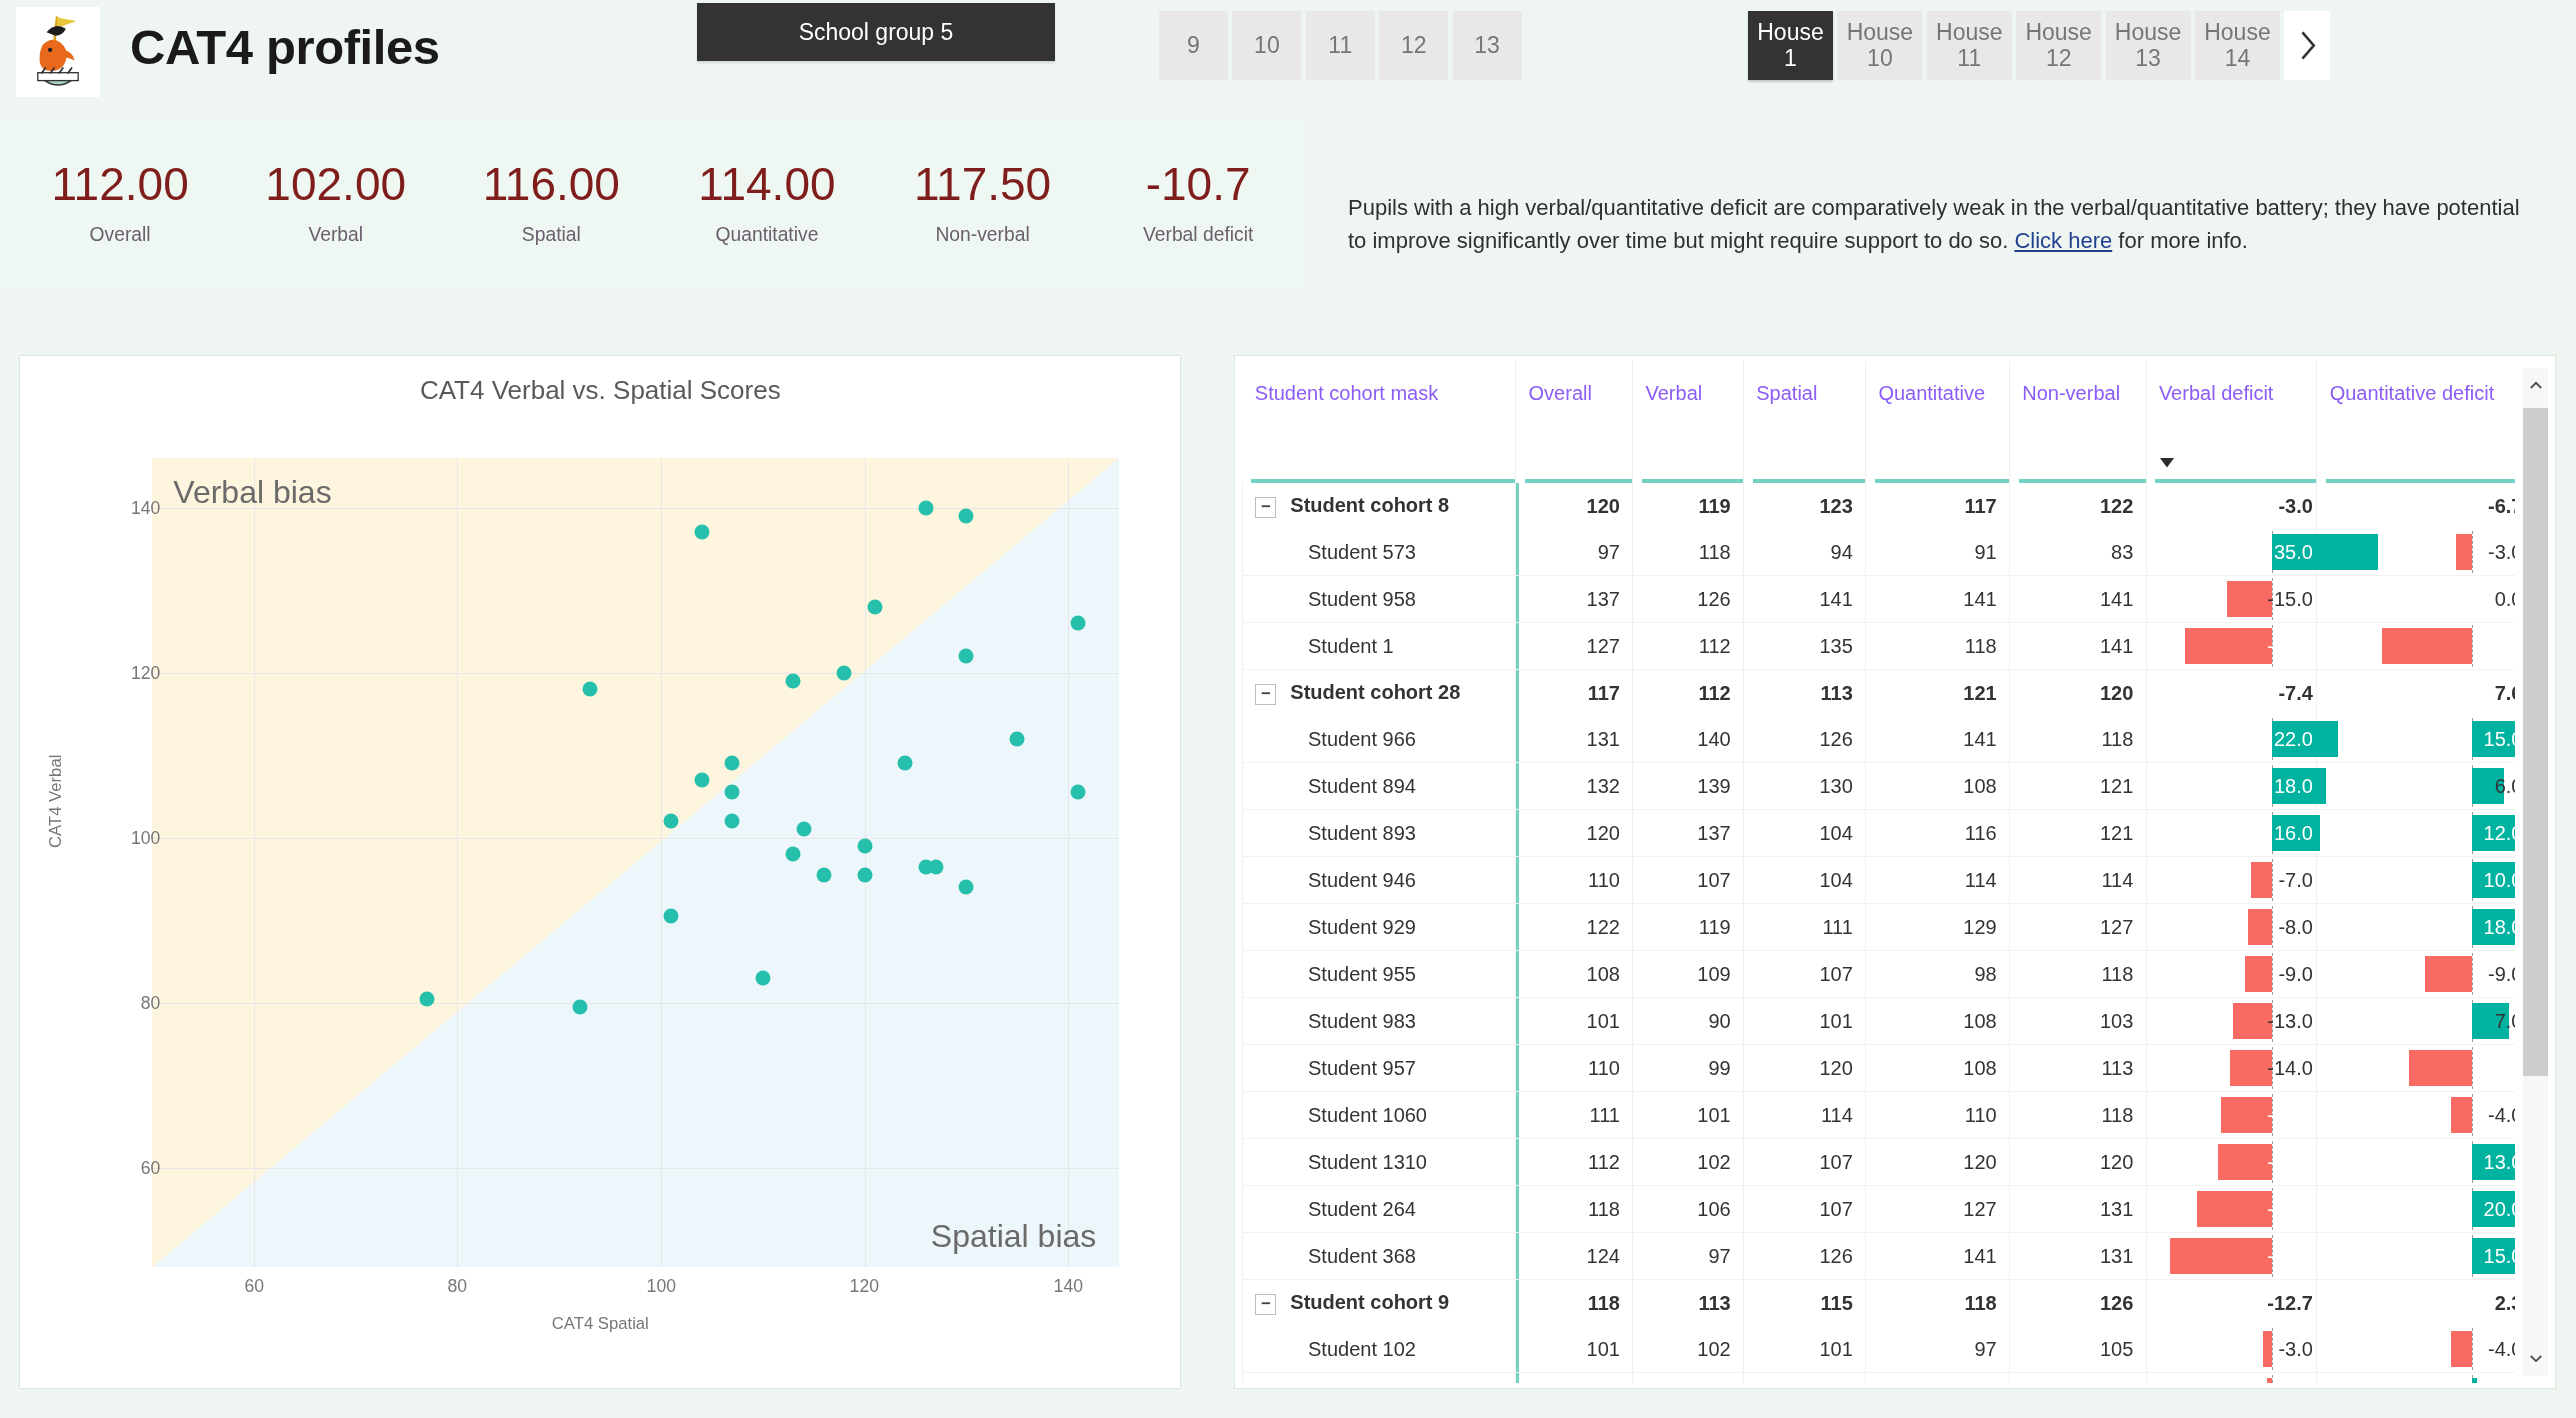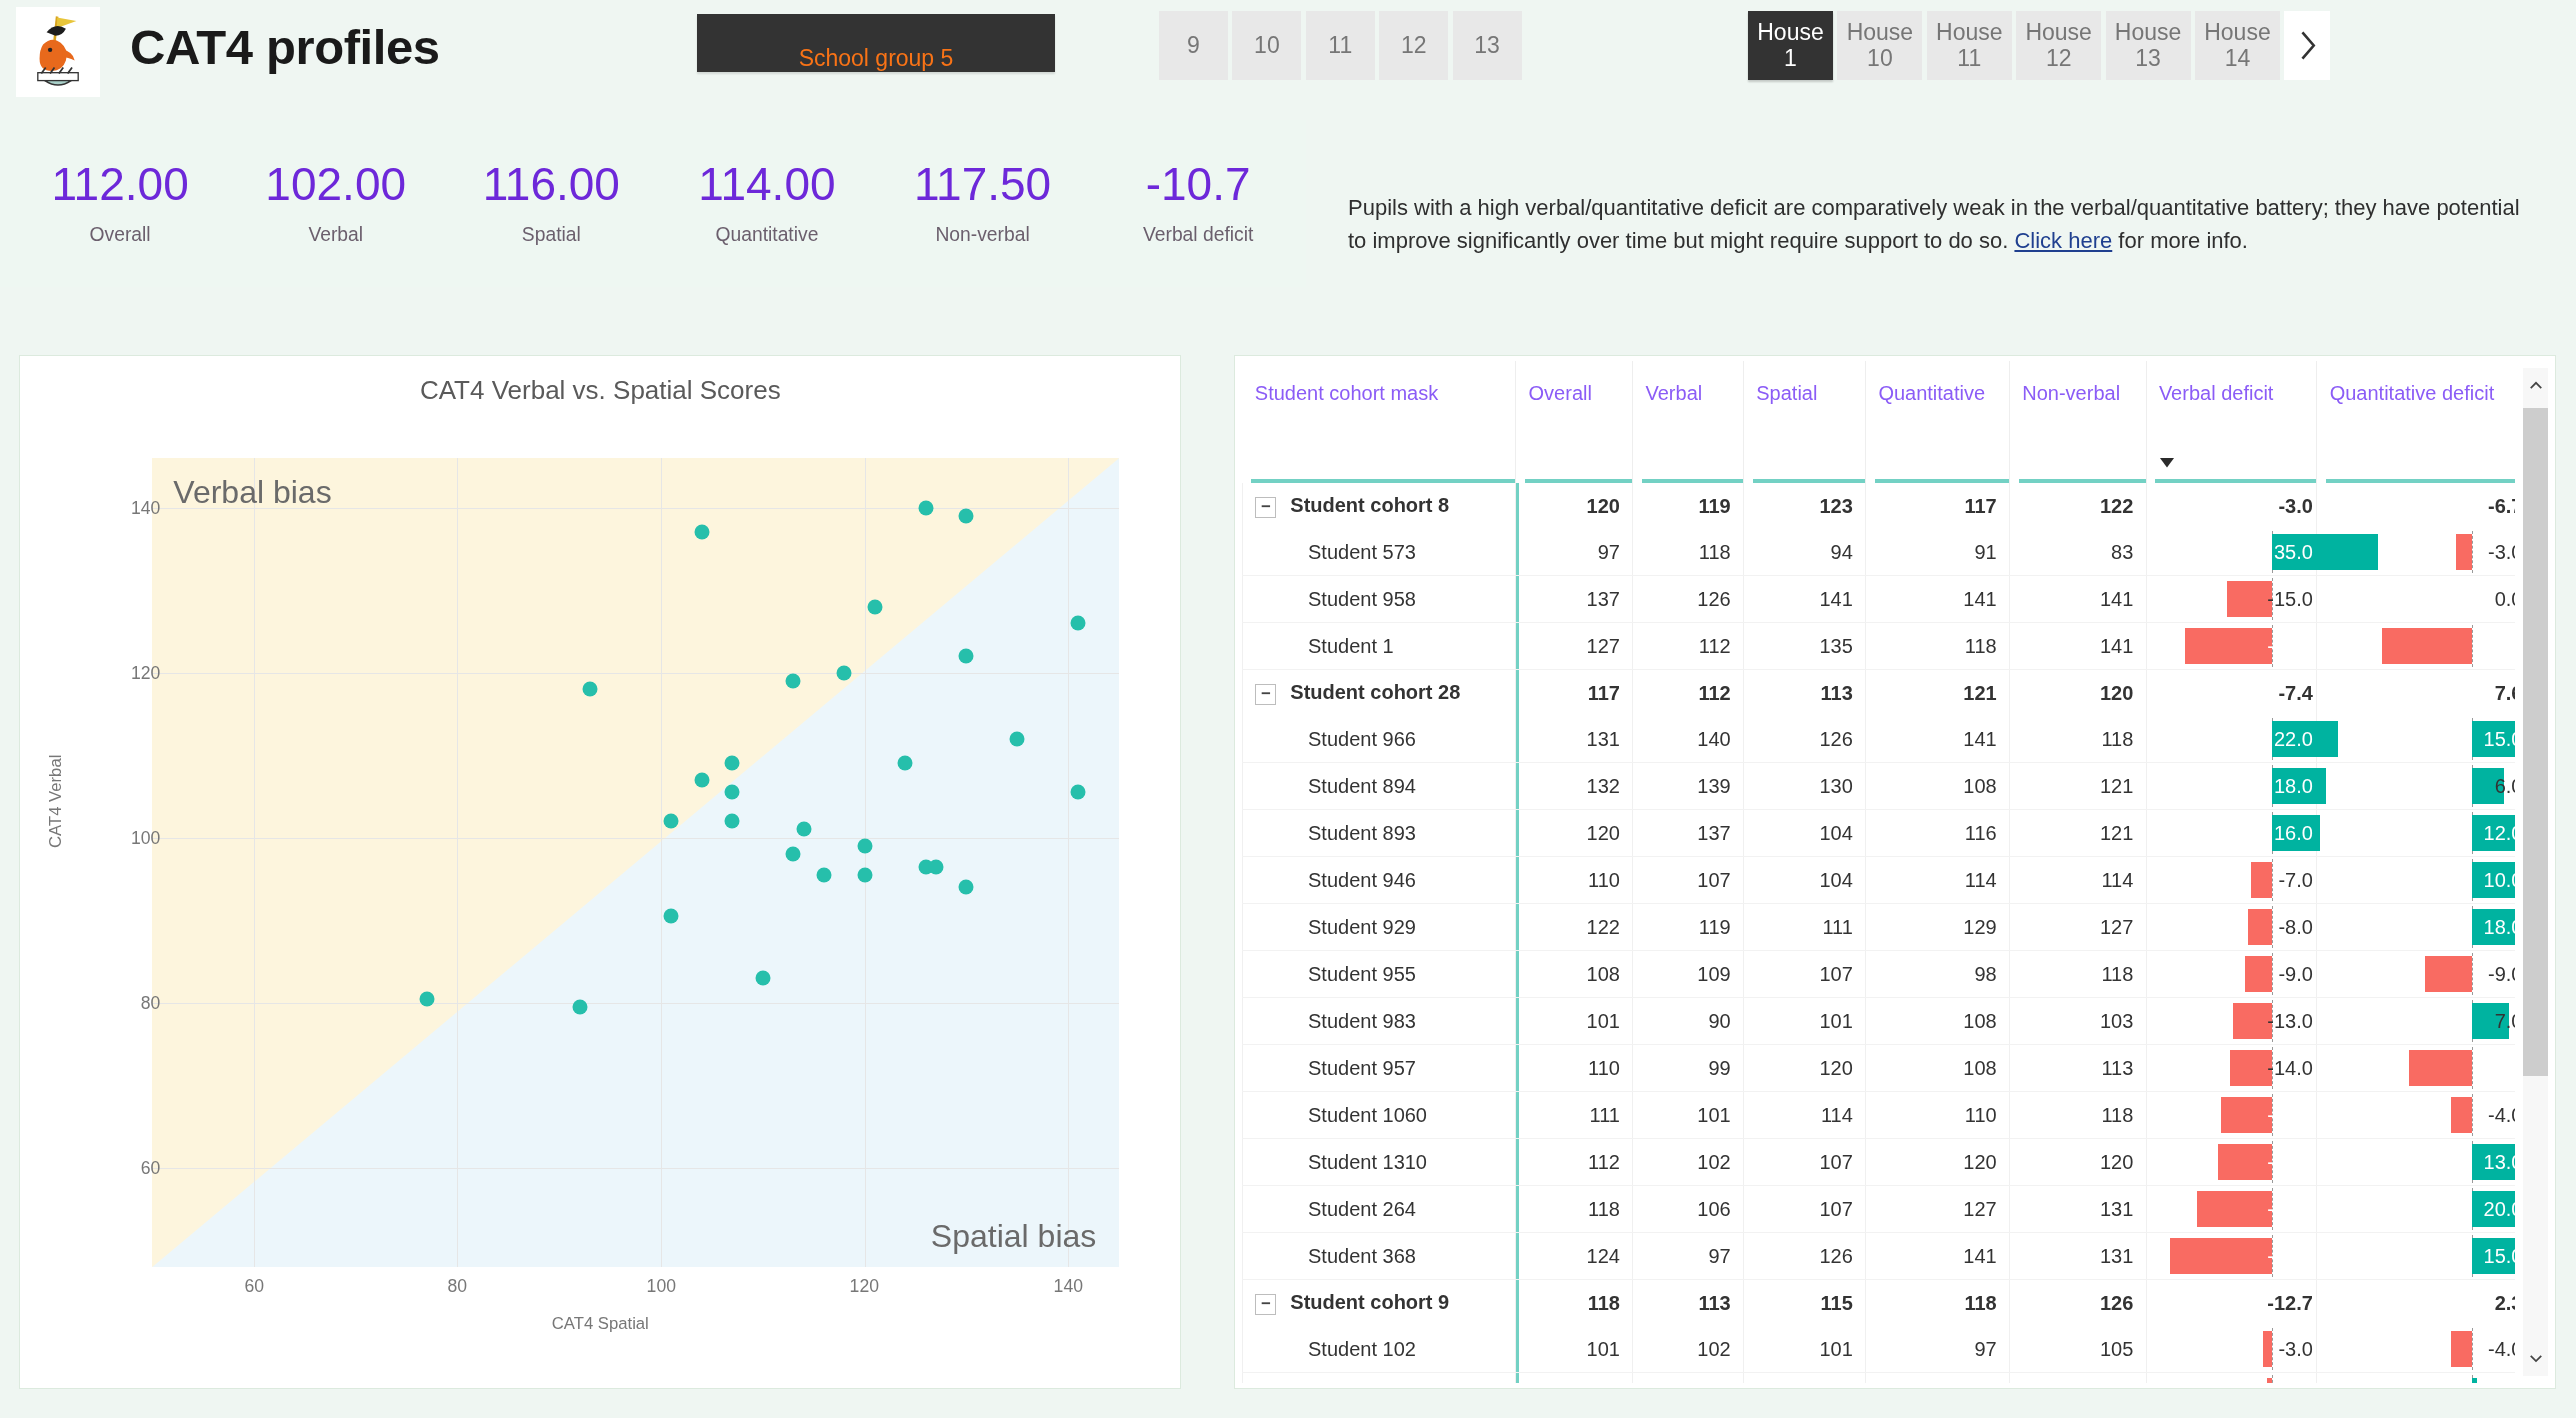--- a/index.html
+++ b/index.html
@@ -19,8 +19,8 @@
   .app-title { position: absolute; left: 130px; top: 19.3px; font-size: 49px; font-weight: bold;
                color: #1a1a1a; letter-spacing: -0.4px; white-space: nowrap; }
 
-  .school-slicer { position: absolute; left: 697px; top: 14px; width: 358px; height: 58px;
-                   background: #333333; color: #f97316; display: flex; align-items: flex-end;
+  .school-slicer { position: absolute; left: 697px; top: 3px; width: 358px; height: 58px;
+                   background: #333333; color: #ffffff; display: flex; align-items: center;
                    justify-content: center; font-size: 23px; box-shadow: 0 1.8px 1.8px rgba(0,0,0,0.12); }
 
   .yeargroup { position: absolute; left: 1159px; top: 10.6px; display: flex; gap: 4.4px; }

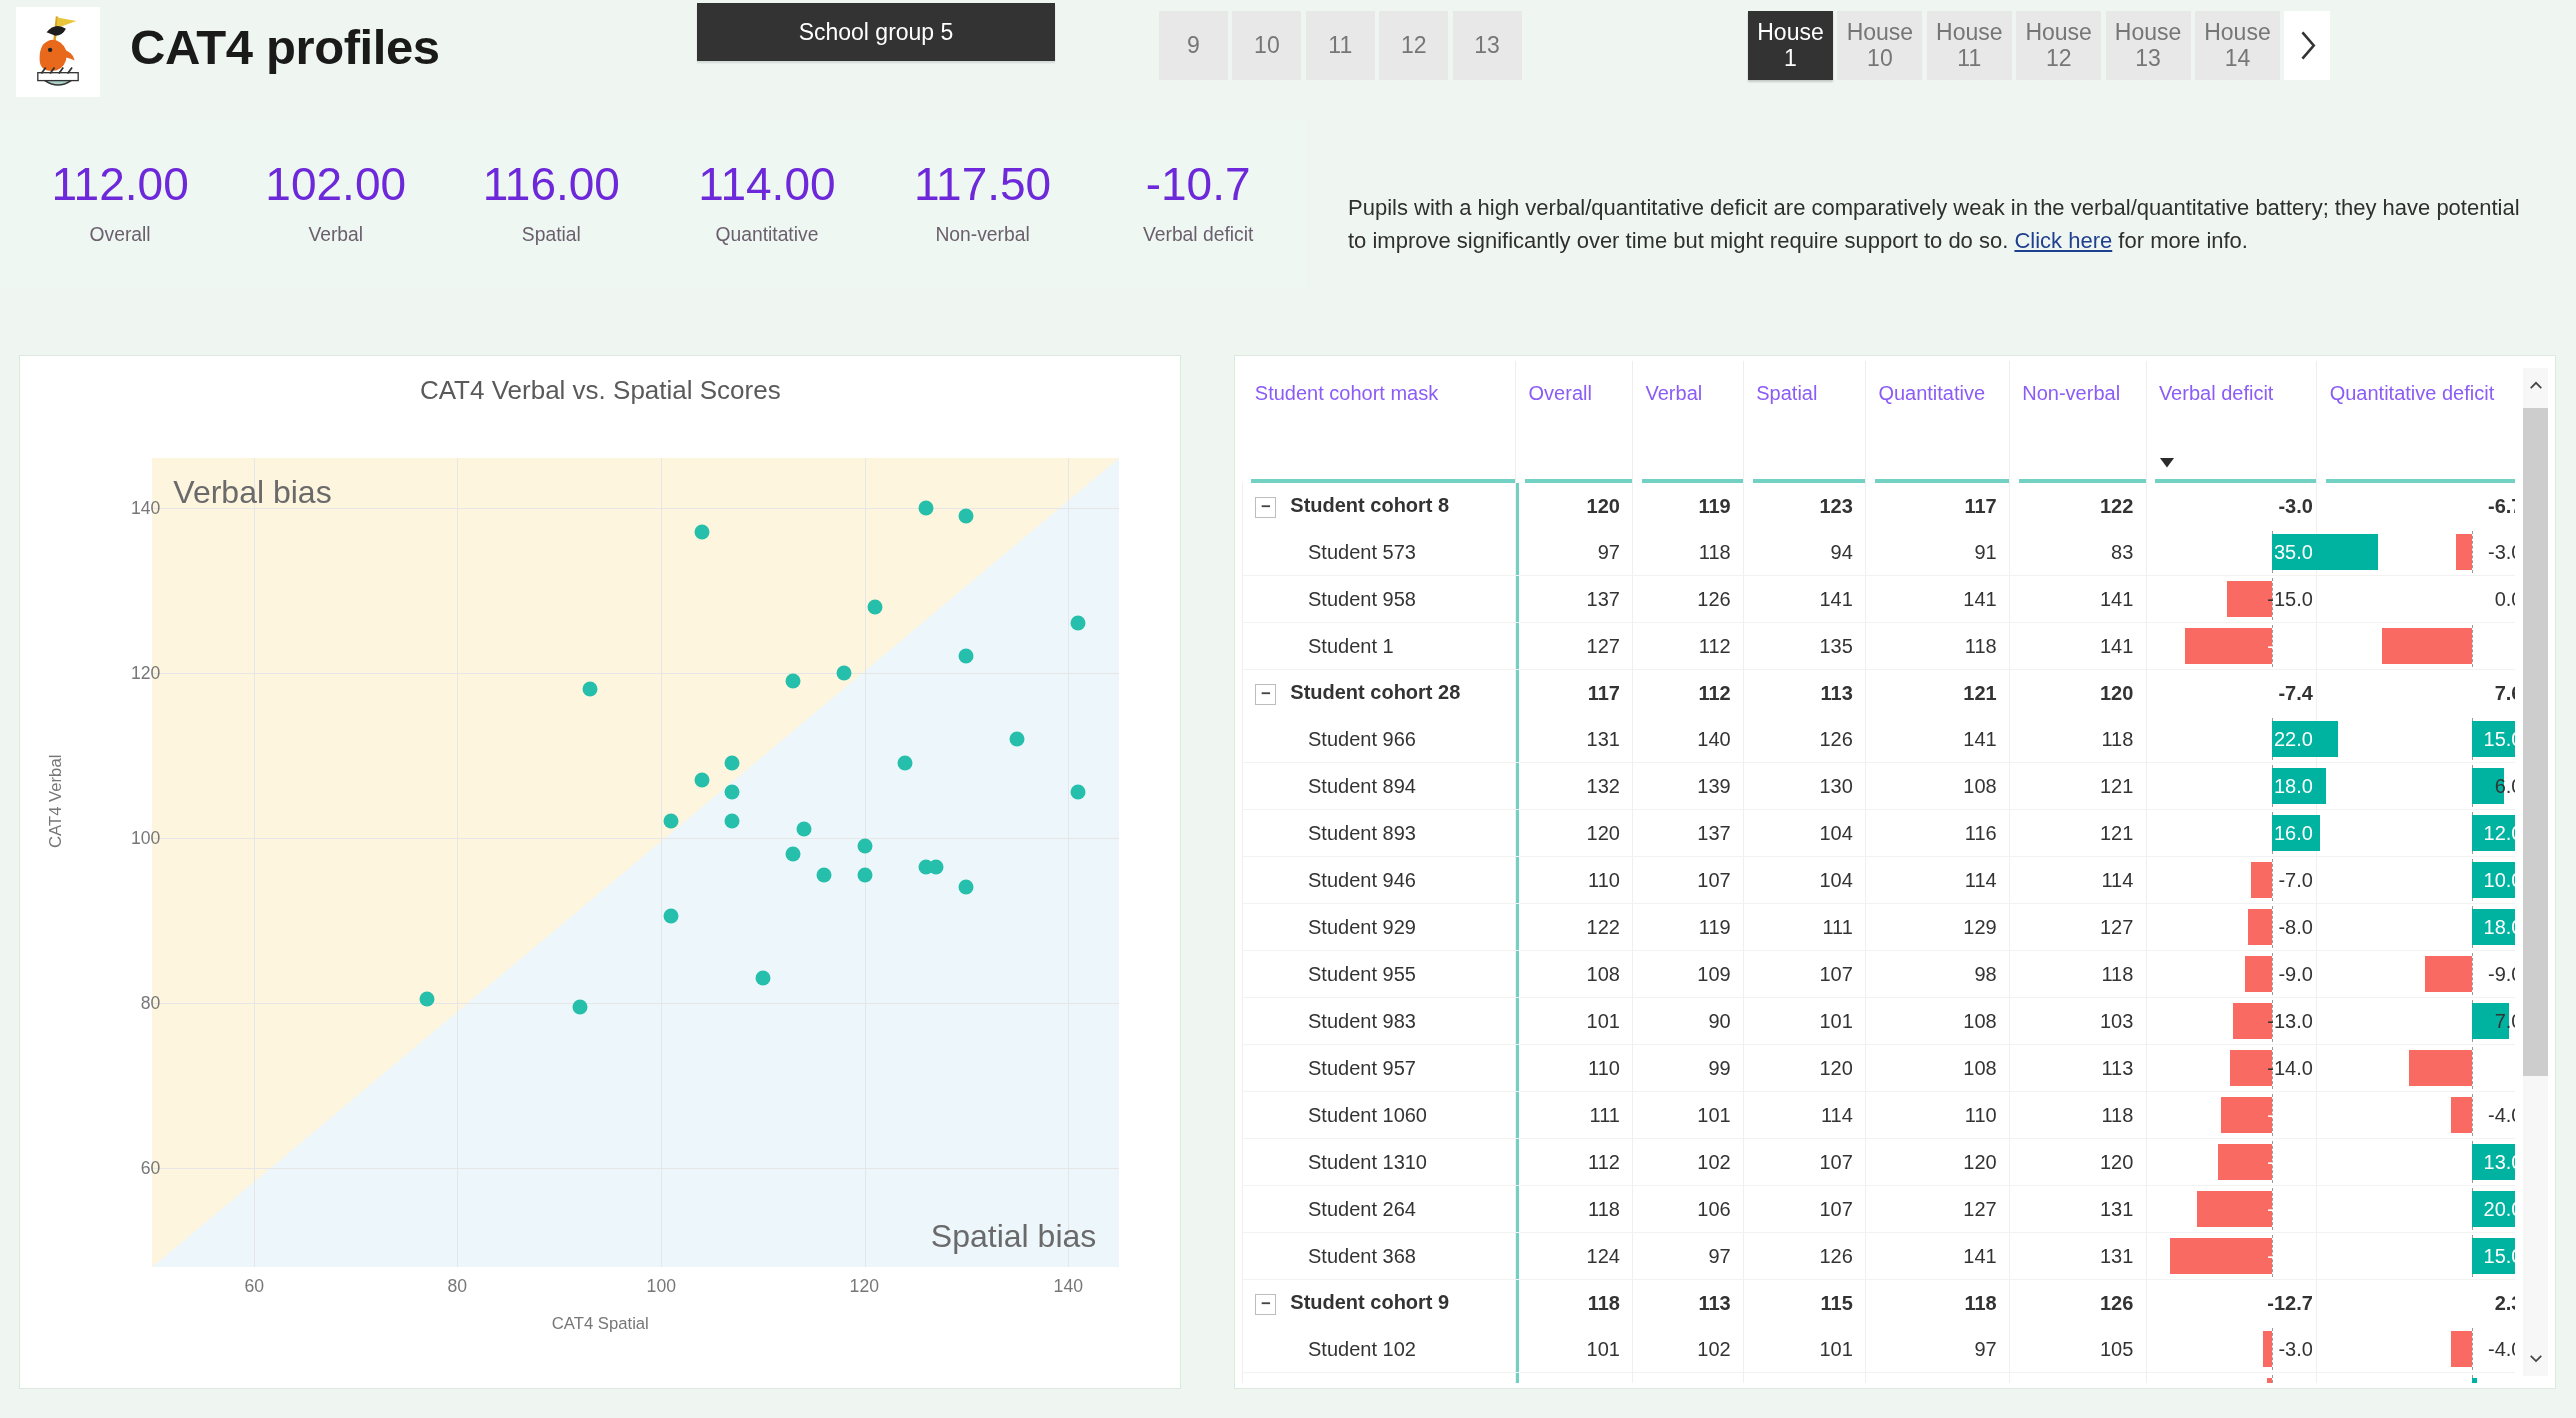--- a/index.html
+++ b/index.html
@@ -40,7 +40,7 @@
               background: #eef7f2; }
   .kpis { display: flex; height: 100%; align-items: center; padding-left: 12.3px; }
   .kpi { width: 216px; text-align: center; }
-  .kpi-val { font-size: 46px; color: #6d28d9; line-height: 1; letter-spacing: 0px; }
+  .kpi-val { font-size: 46px; color: #7f1d1d; line-height: 1; letter-spacing: 0px; }
   .kpi-lab { font-size: 19.3px; color: #6b5f6d; margin-top: 17.6px; }
 
   

